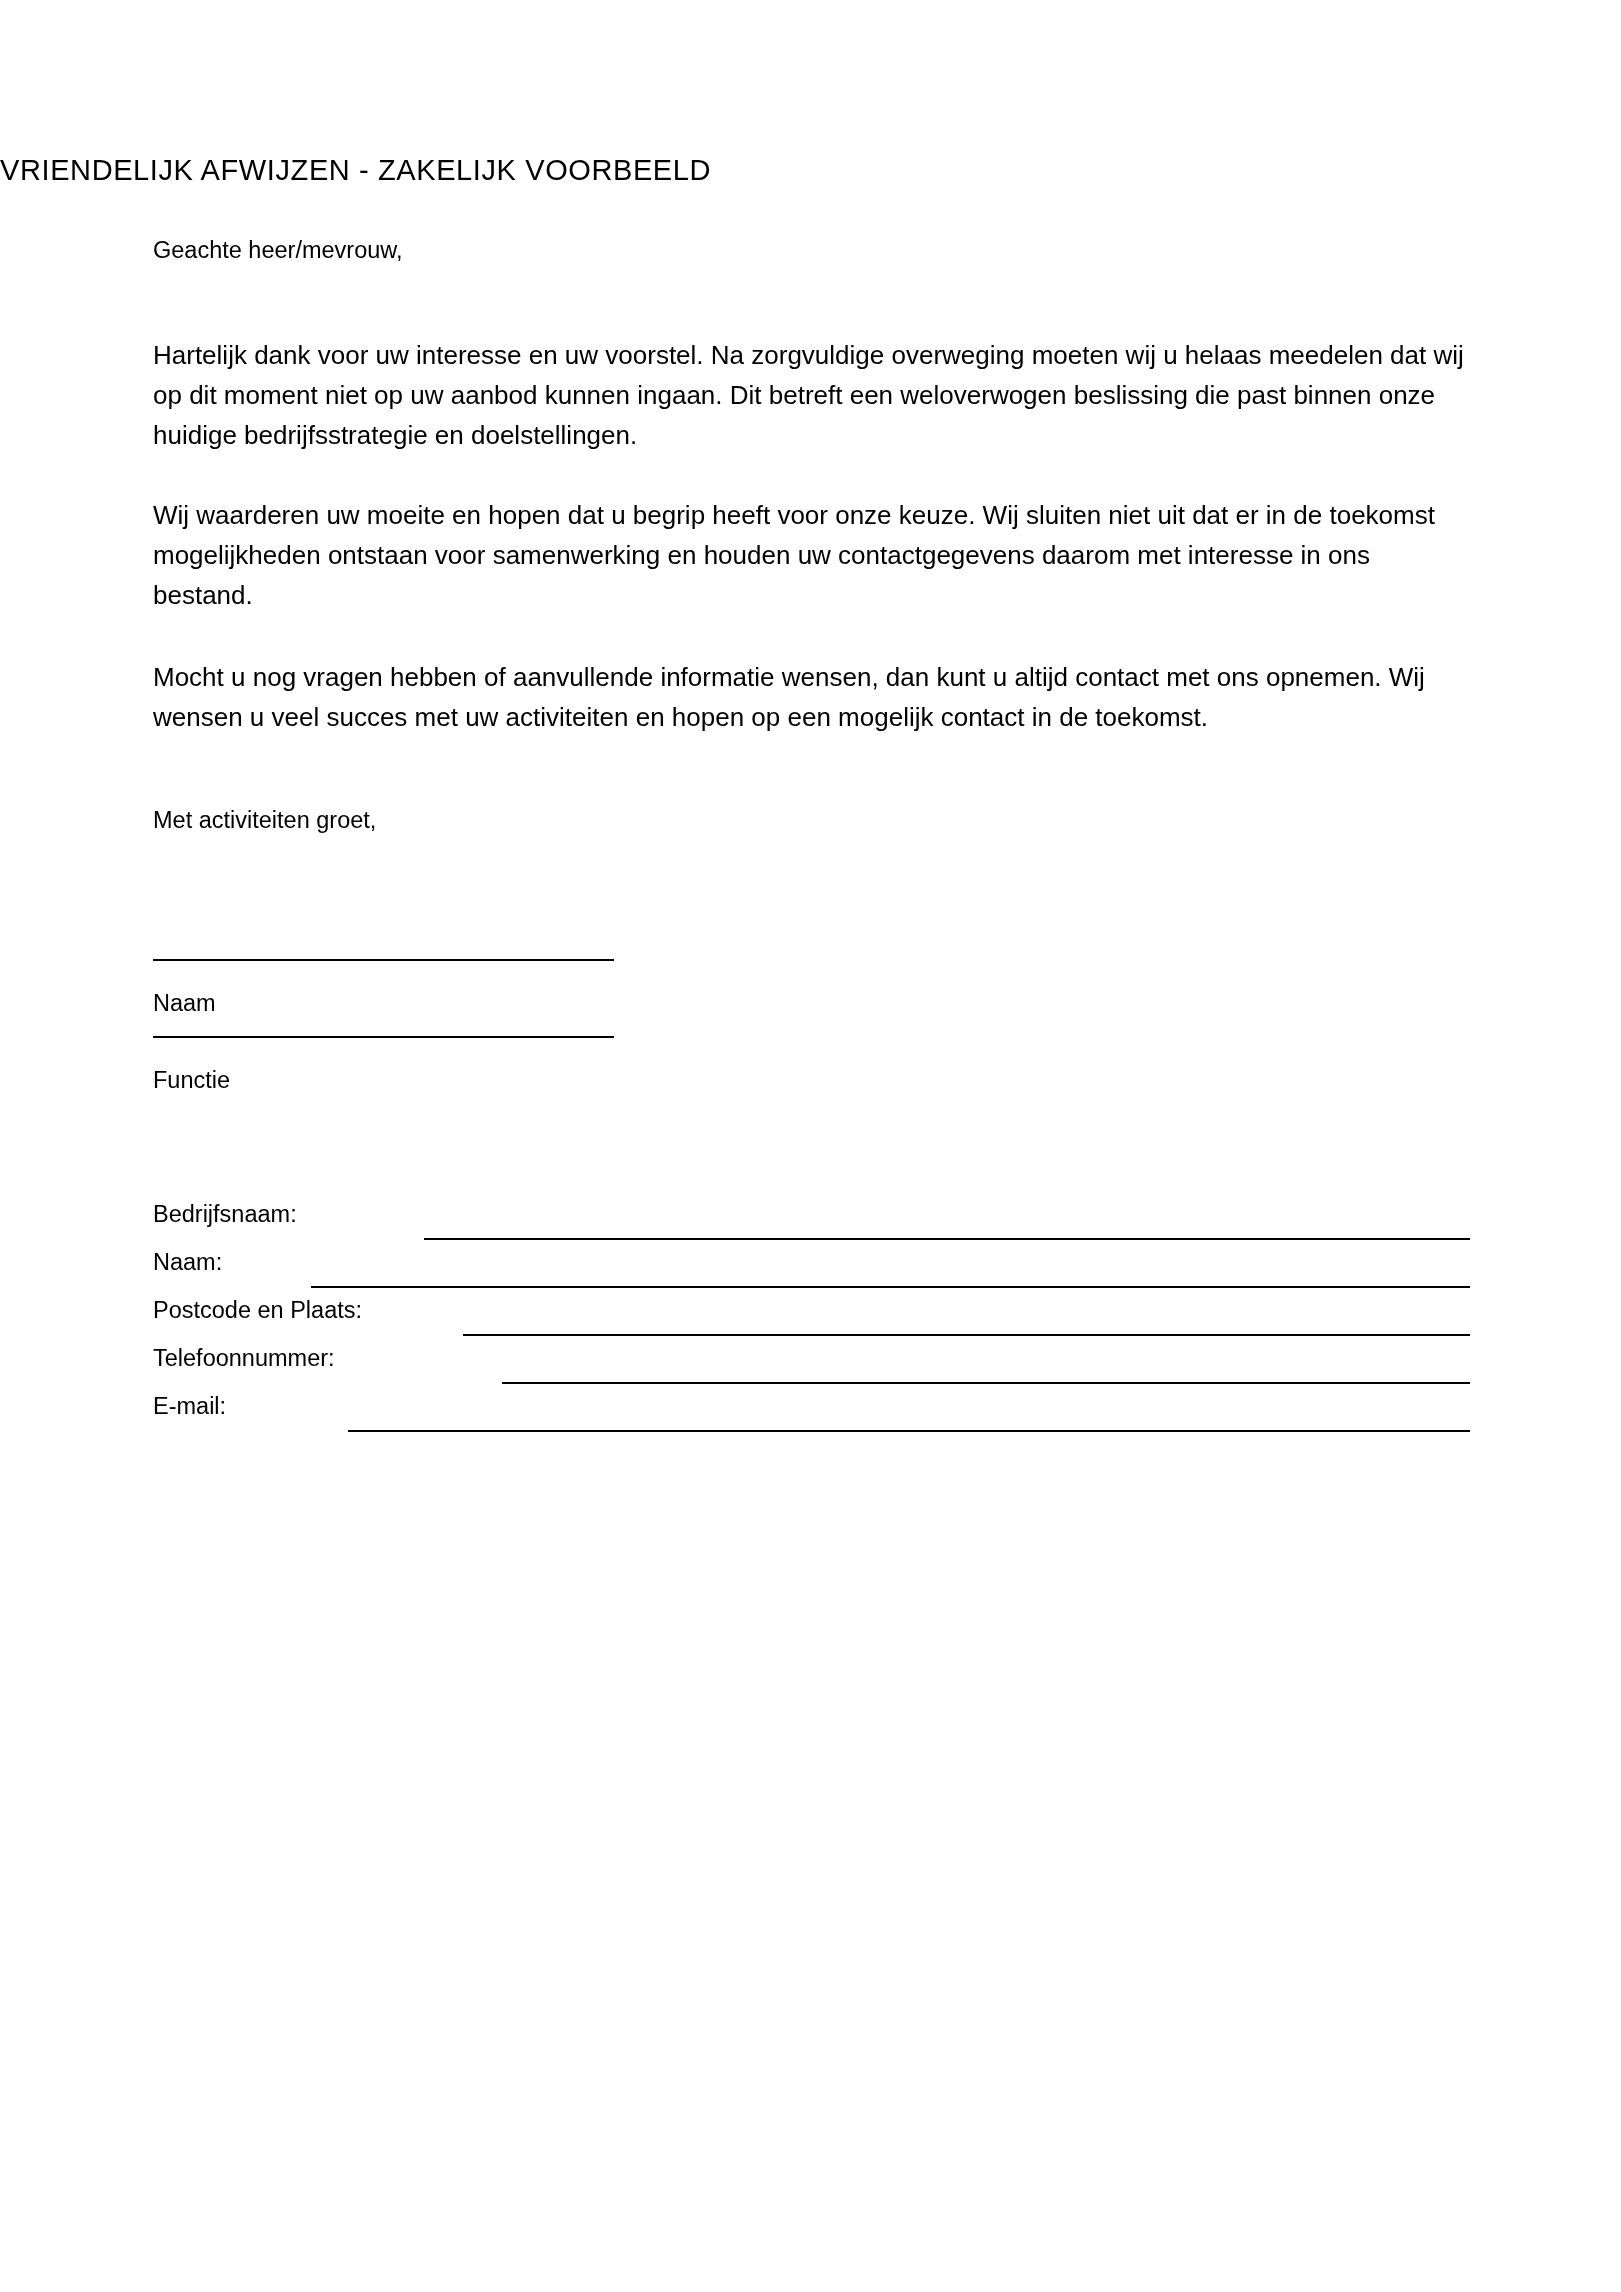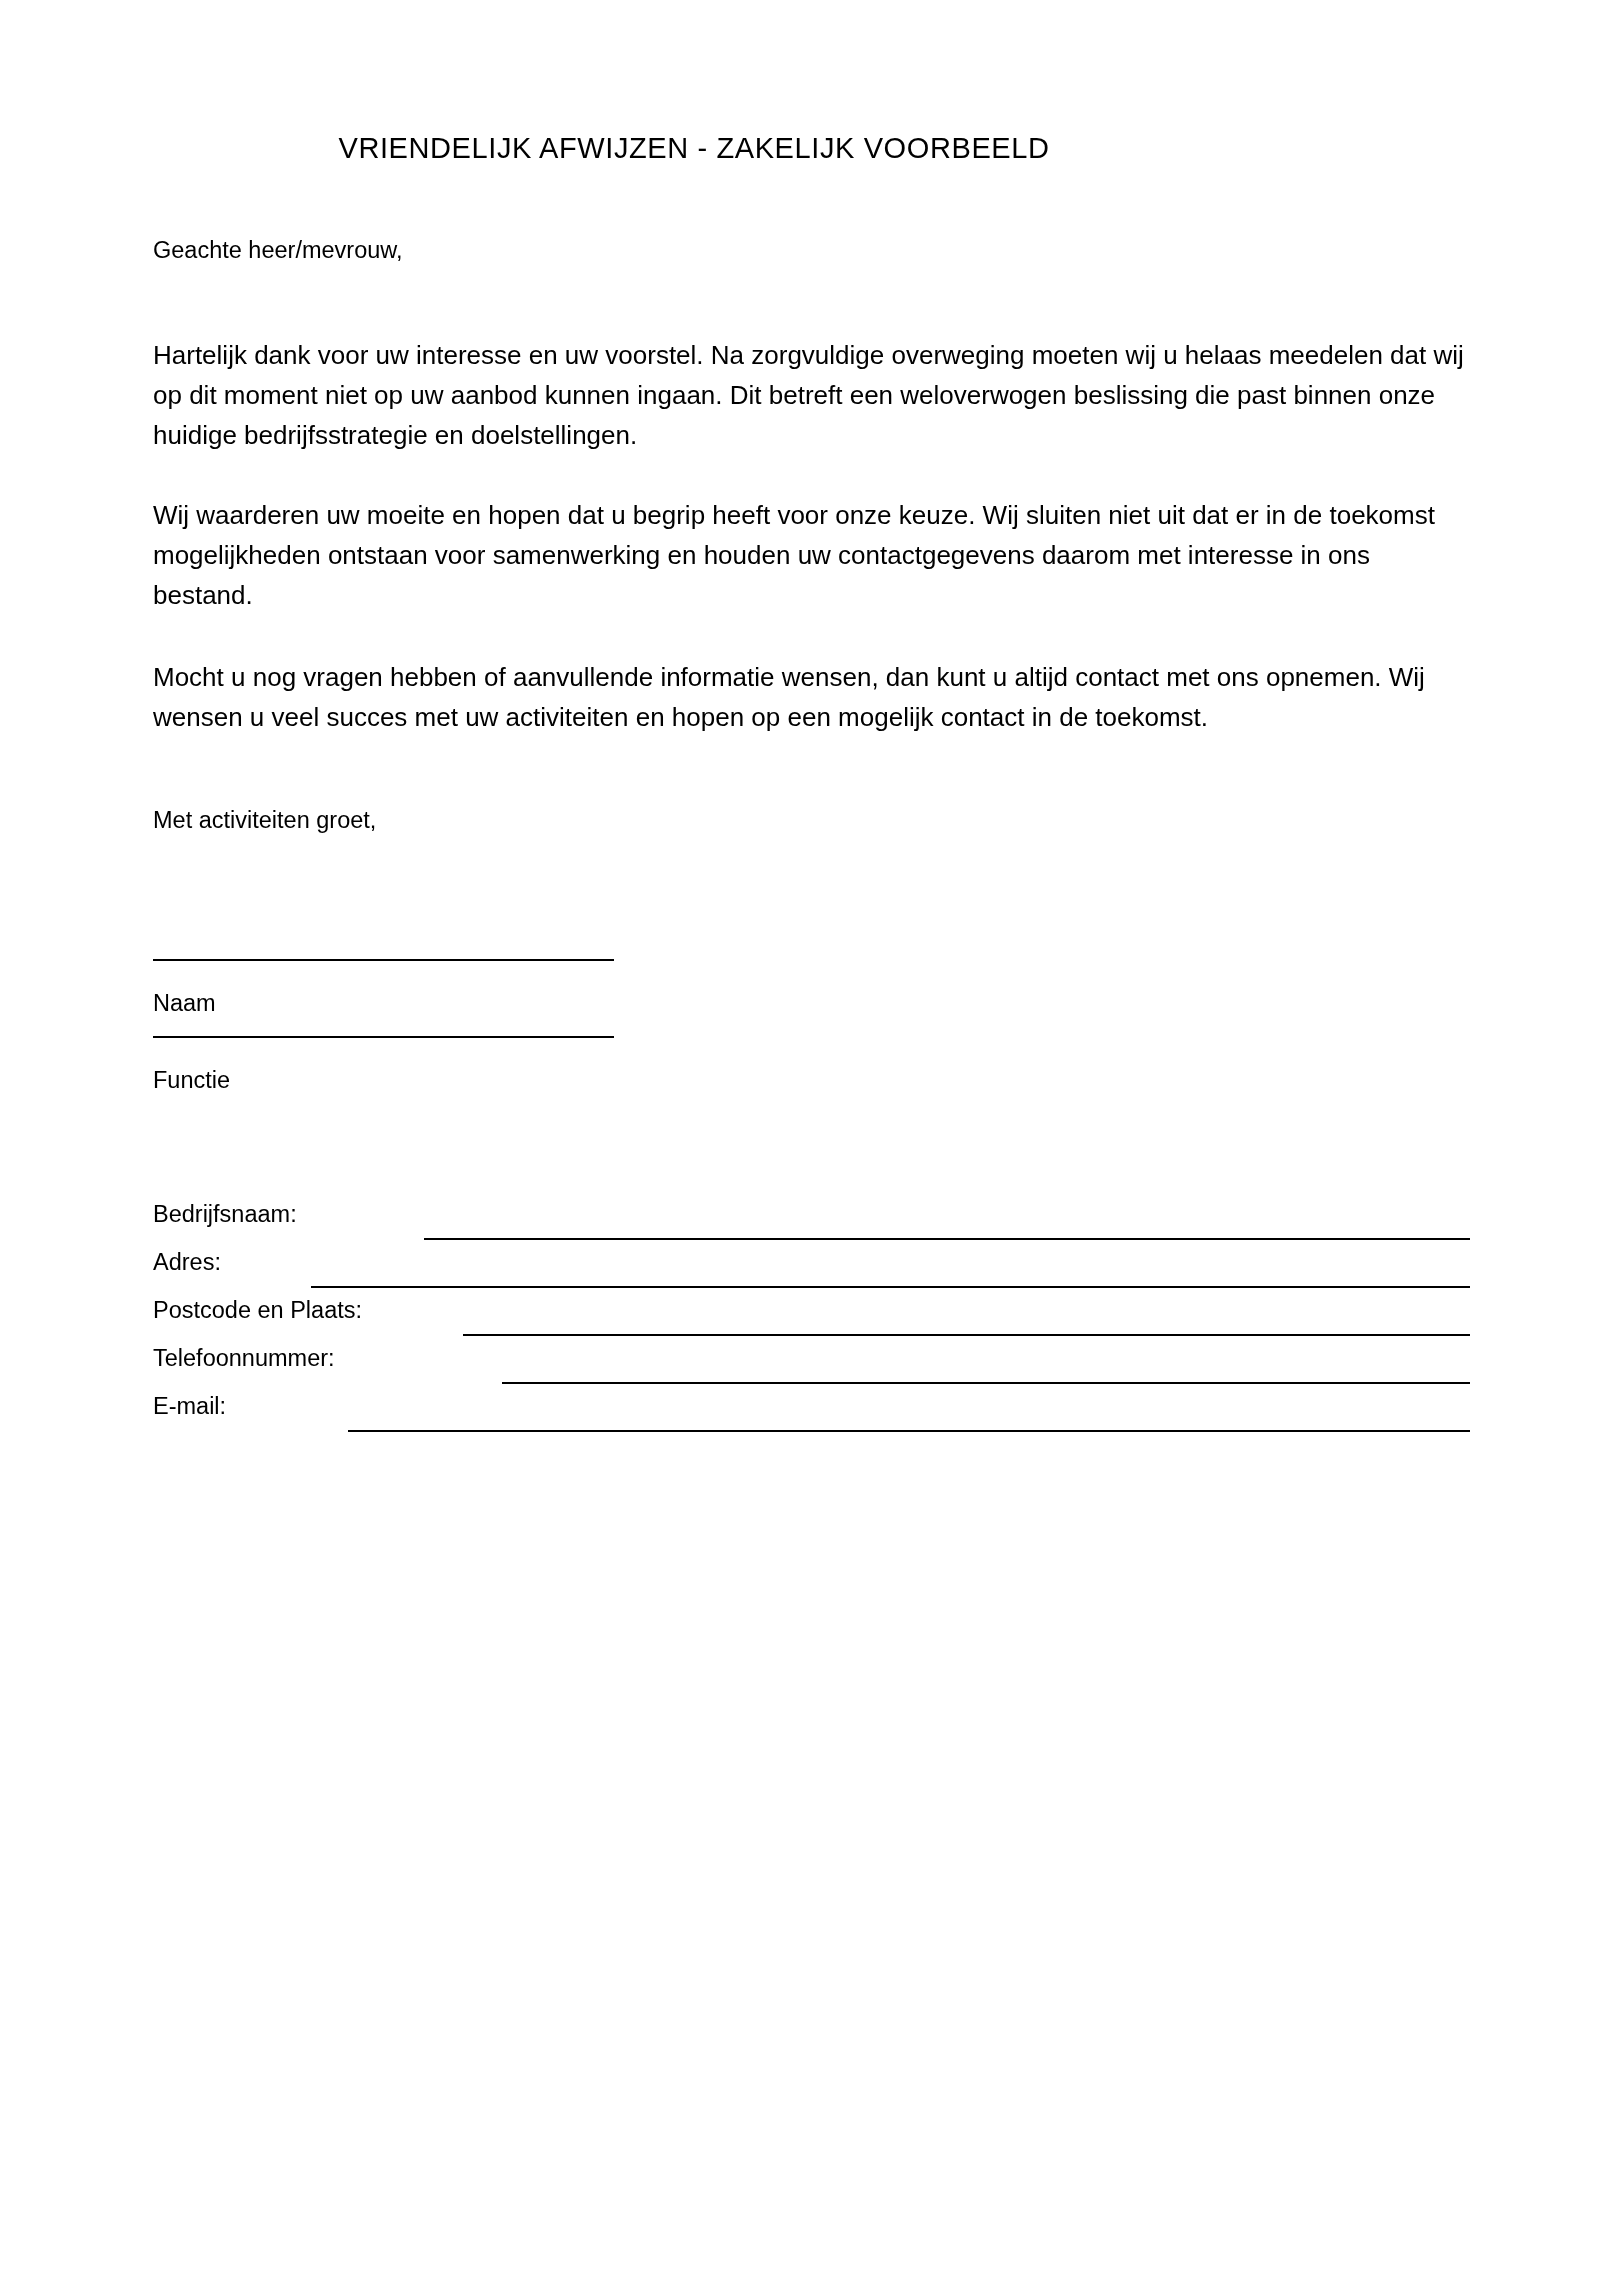--- a/index.html
+++ b/index.html
@@ -24,10 +24,10 @@
   }
   .doc-title {
     position: absolute;
-    top: 112px;
+    top: 134px;
     left: 0;
     width: 1388px;
-    text-align: center;
+    text-align: left;
     font-size: 29px;
     font-weight: 400;
     letter-spacing: 0.6px;

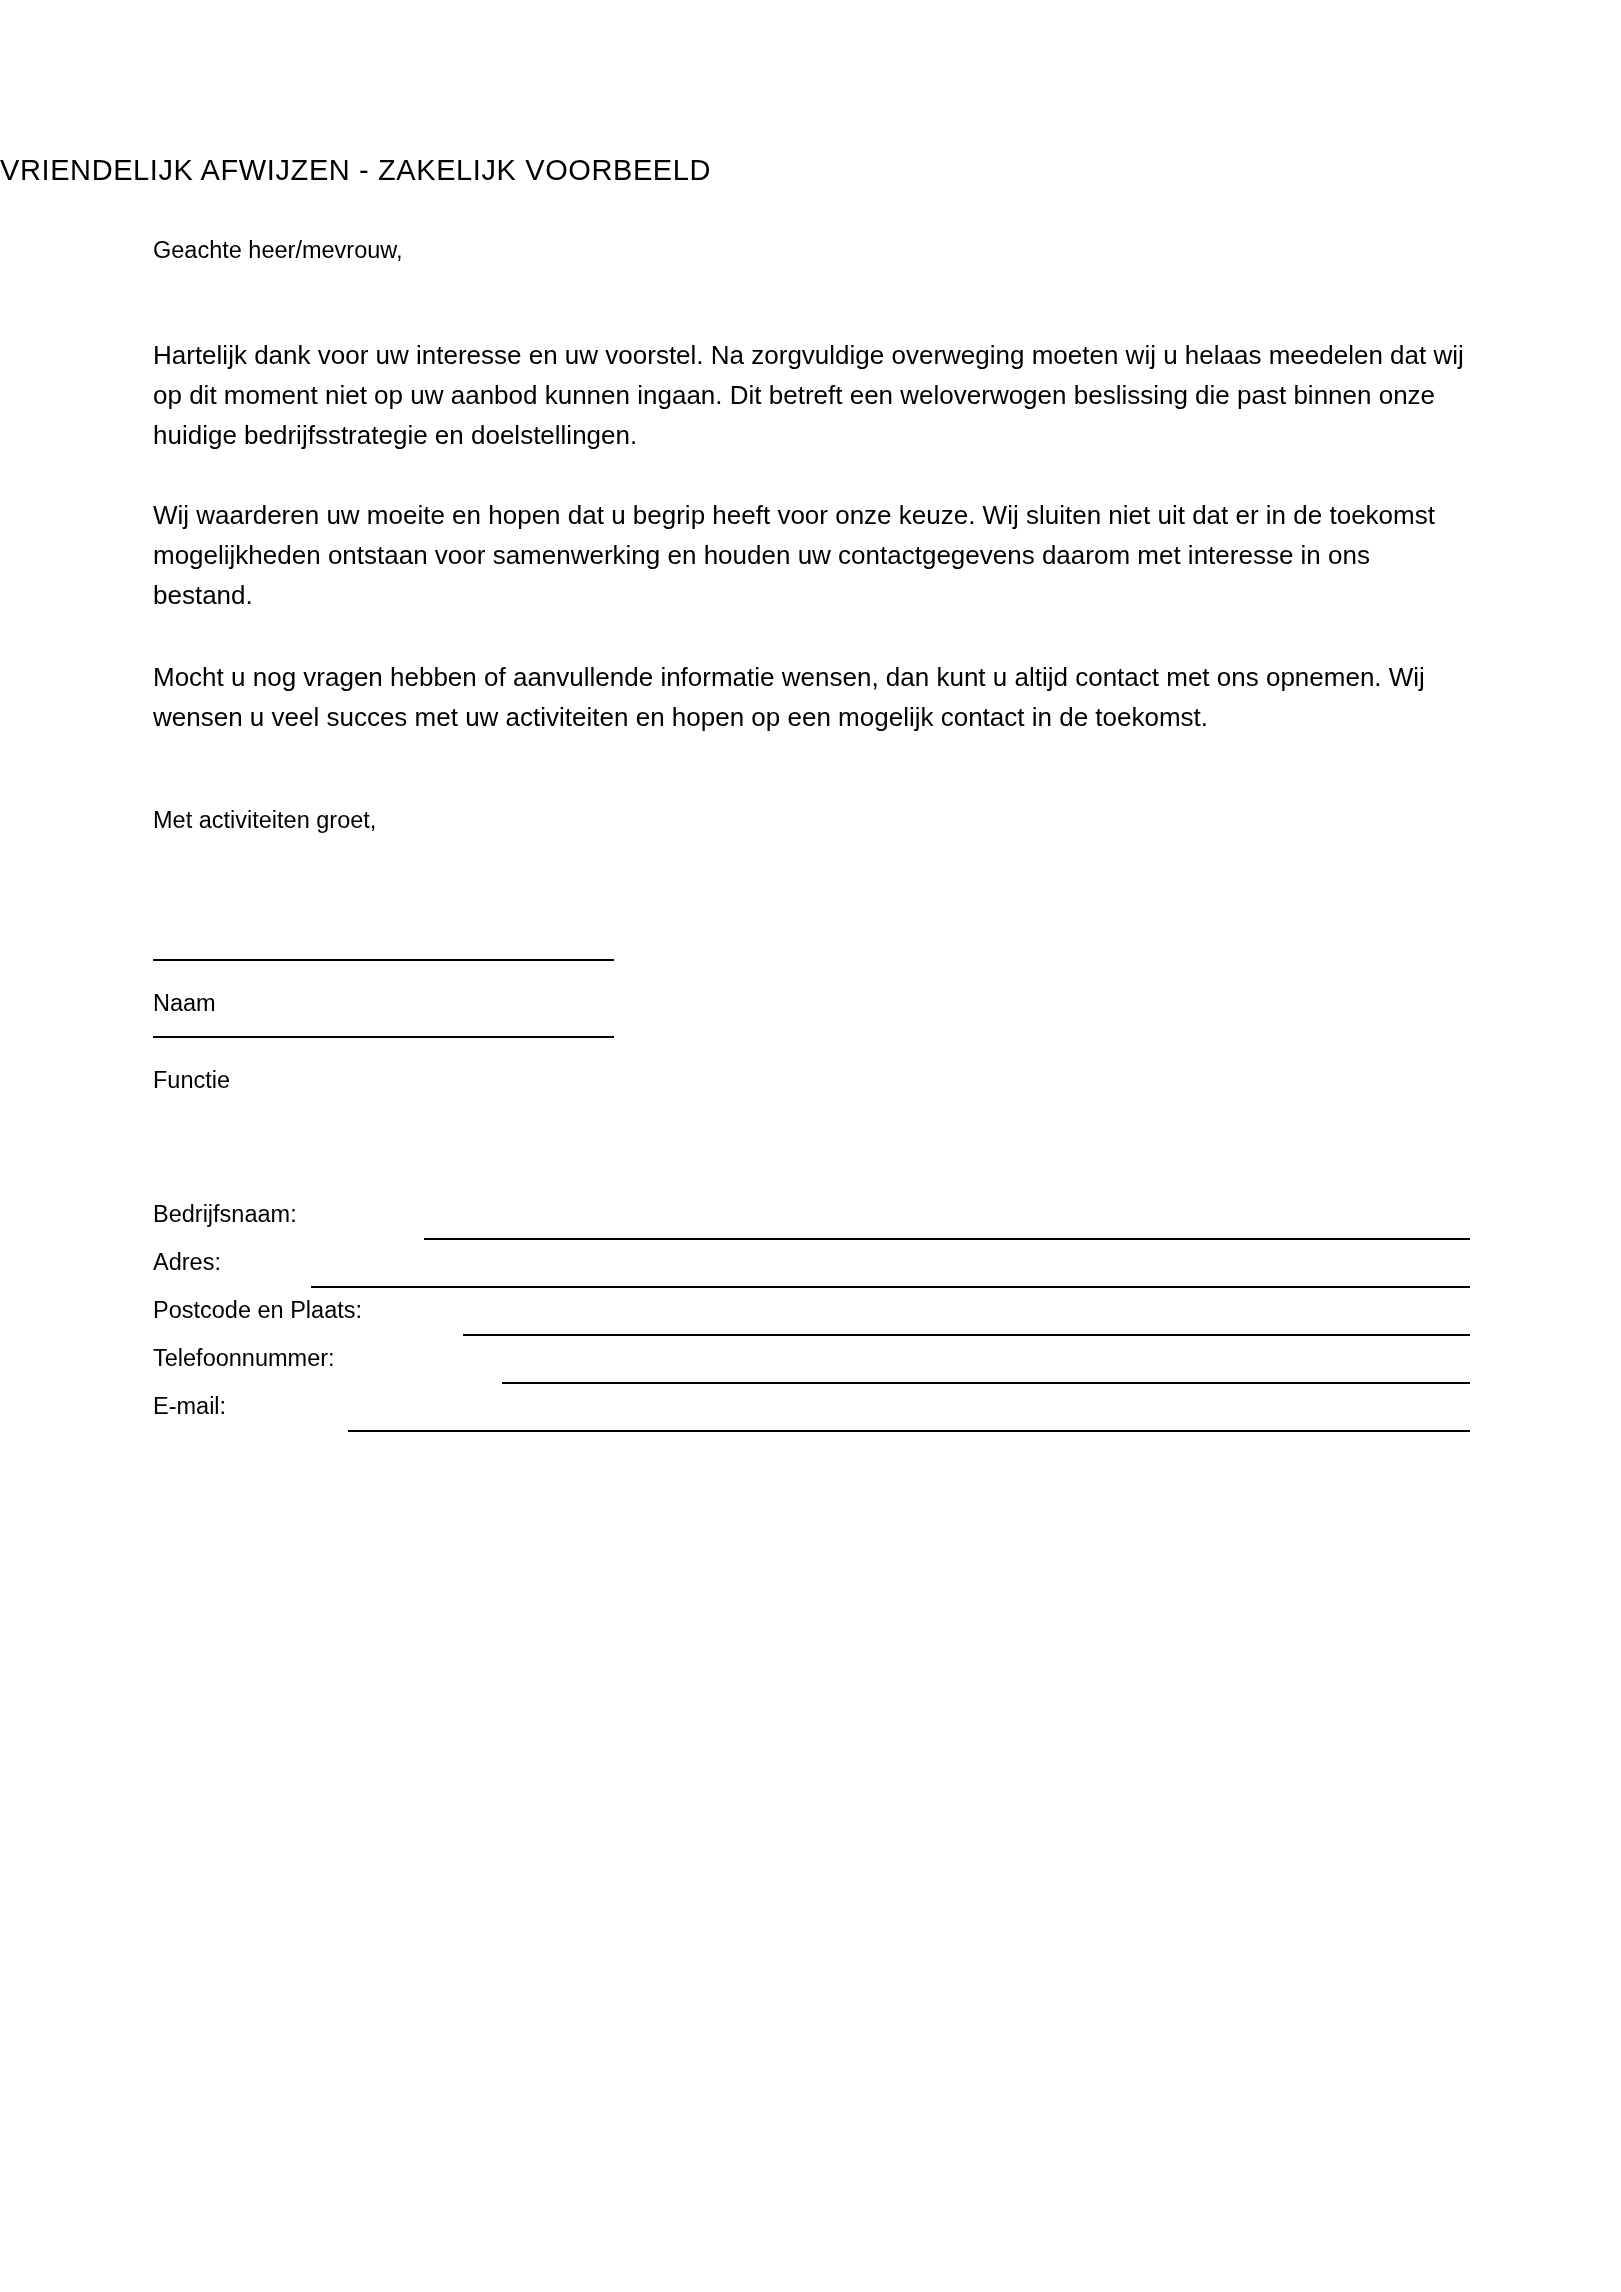--- a/index.html
+++ b/index.html
@@ -144,7 +144,7 @@
     </div>
 
     <div class="contact-row">
-      <span class="contact-label">Adres:</span>
+      <span class="contact-label">Naam:</span>
       <span class="contact-rule rule-w-2"></span>
     </div>
 

